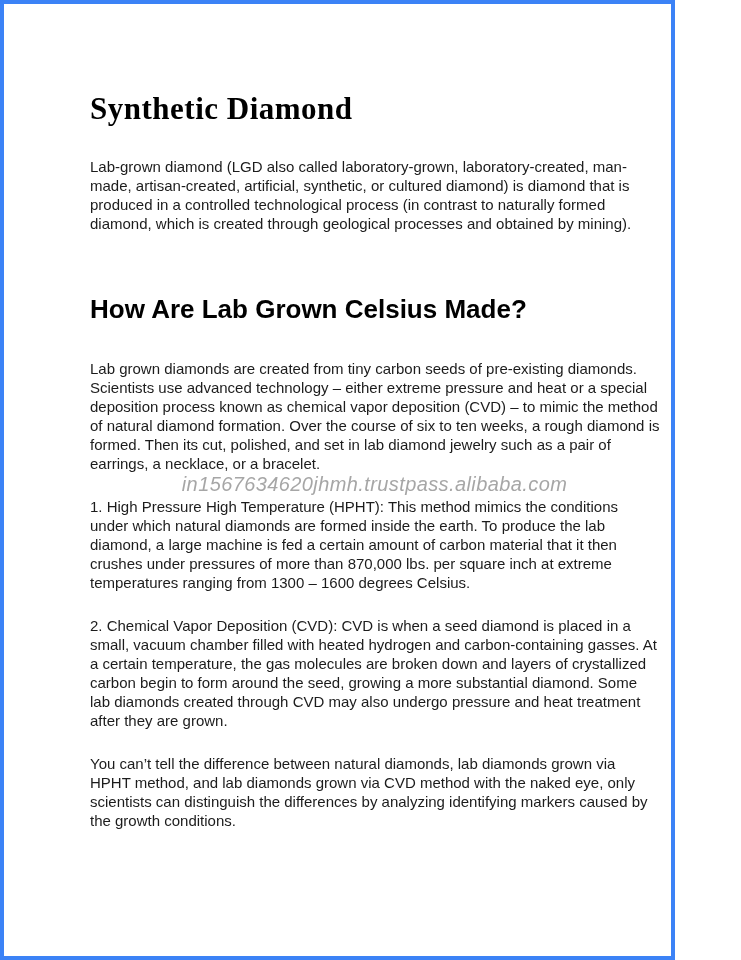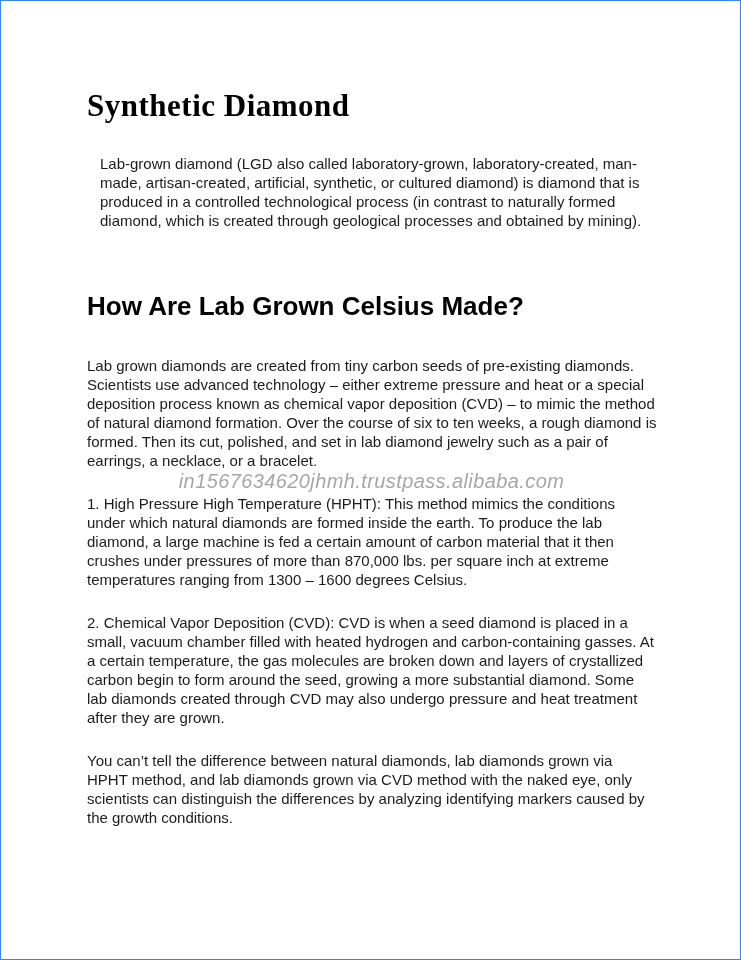--- a/index.html
+++ b/index.html
@@ -9,10 +9,10 @@
   }
   .page {
     position: relative;
-    width: 741px;
+    width: 675px;
     height: 960px;
     background: #ffffff;
-    border: 1px solid #3b82f6;
+    border: 4px solid #3b82f6;
     box-sizing: border-box;
     overflow: hidden;
     font-family: "Liberation Sans", sans-serif;

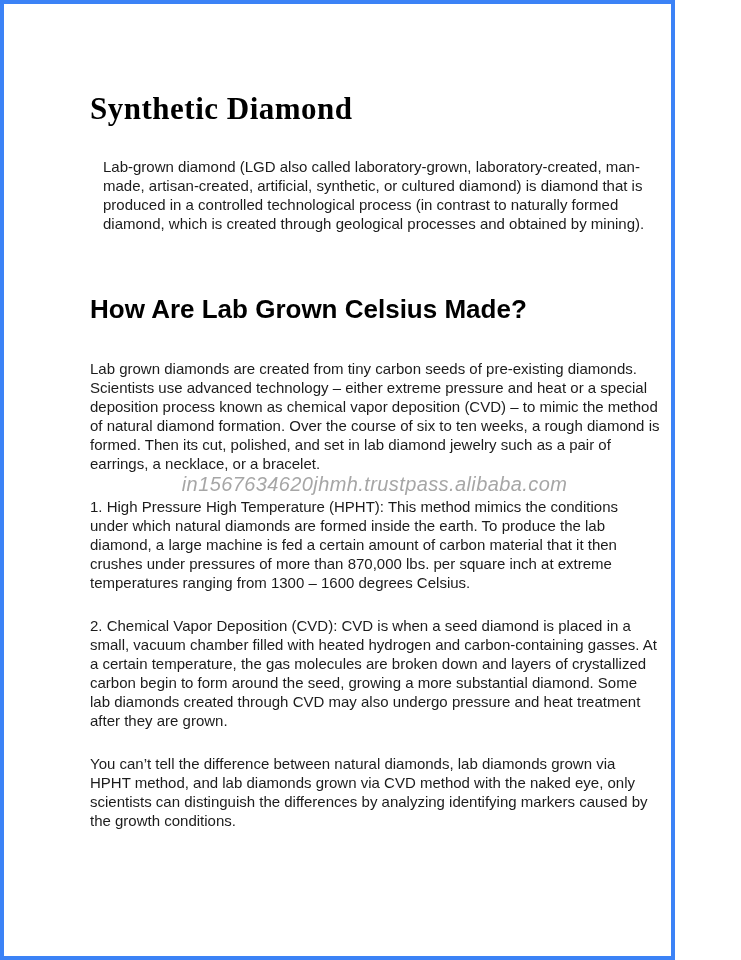--- a/index.html
+++ b/index.html
@@ -36,7 +36,7 @@
   .intro {
     font-size: 15px;
     line-height: 19px;
-    margin: 31px 0 0 13px;
+    margin: 31px 0 0 0;
   }
   .section-heading {
     font-family: "Liberation Sans", sans-serif;

